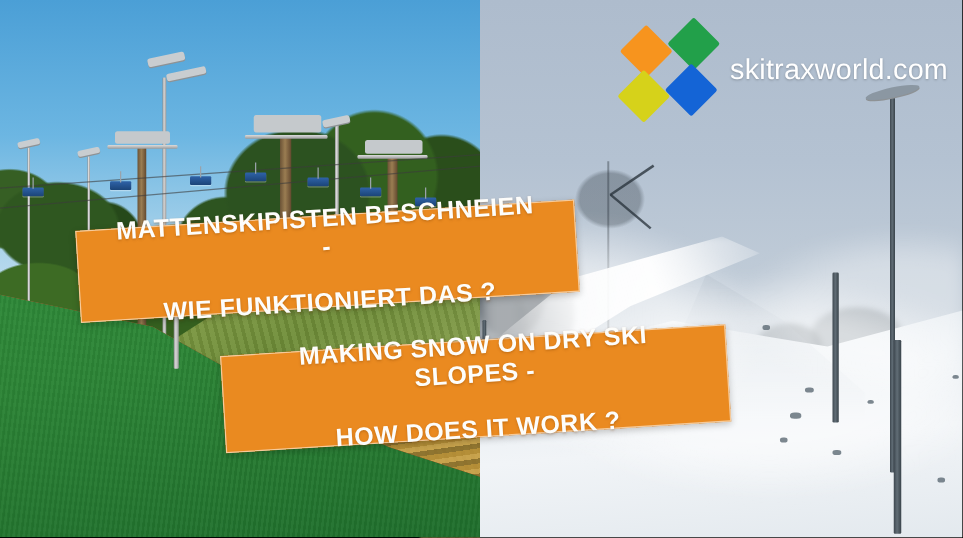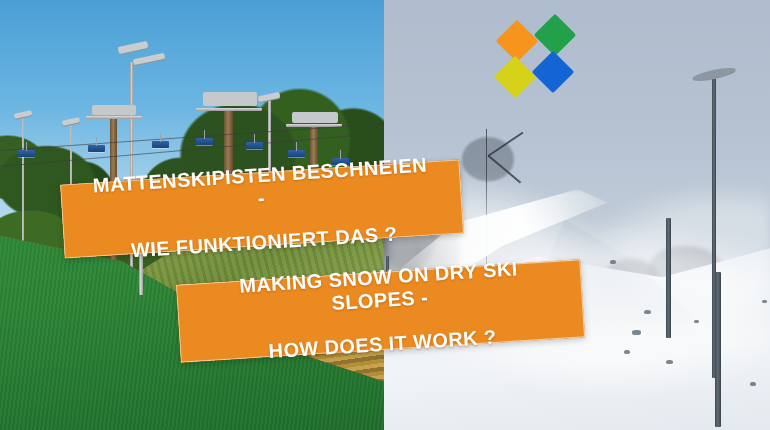--- a/index.html
+++ b/index.html
@@ -304,6 +304,7 @@
       <div class="dia d3"></div>
       <div class="dia d4"></div>
     </div>
+    <div id="watermark">skitraxworld.com</div>
   </div>
 
   <div class="banner" id="banner-de">

